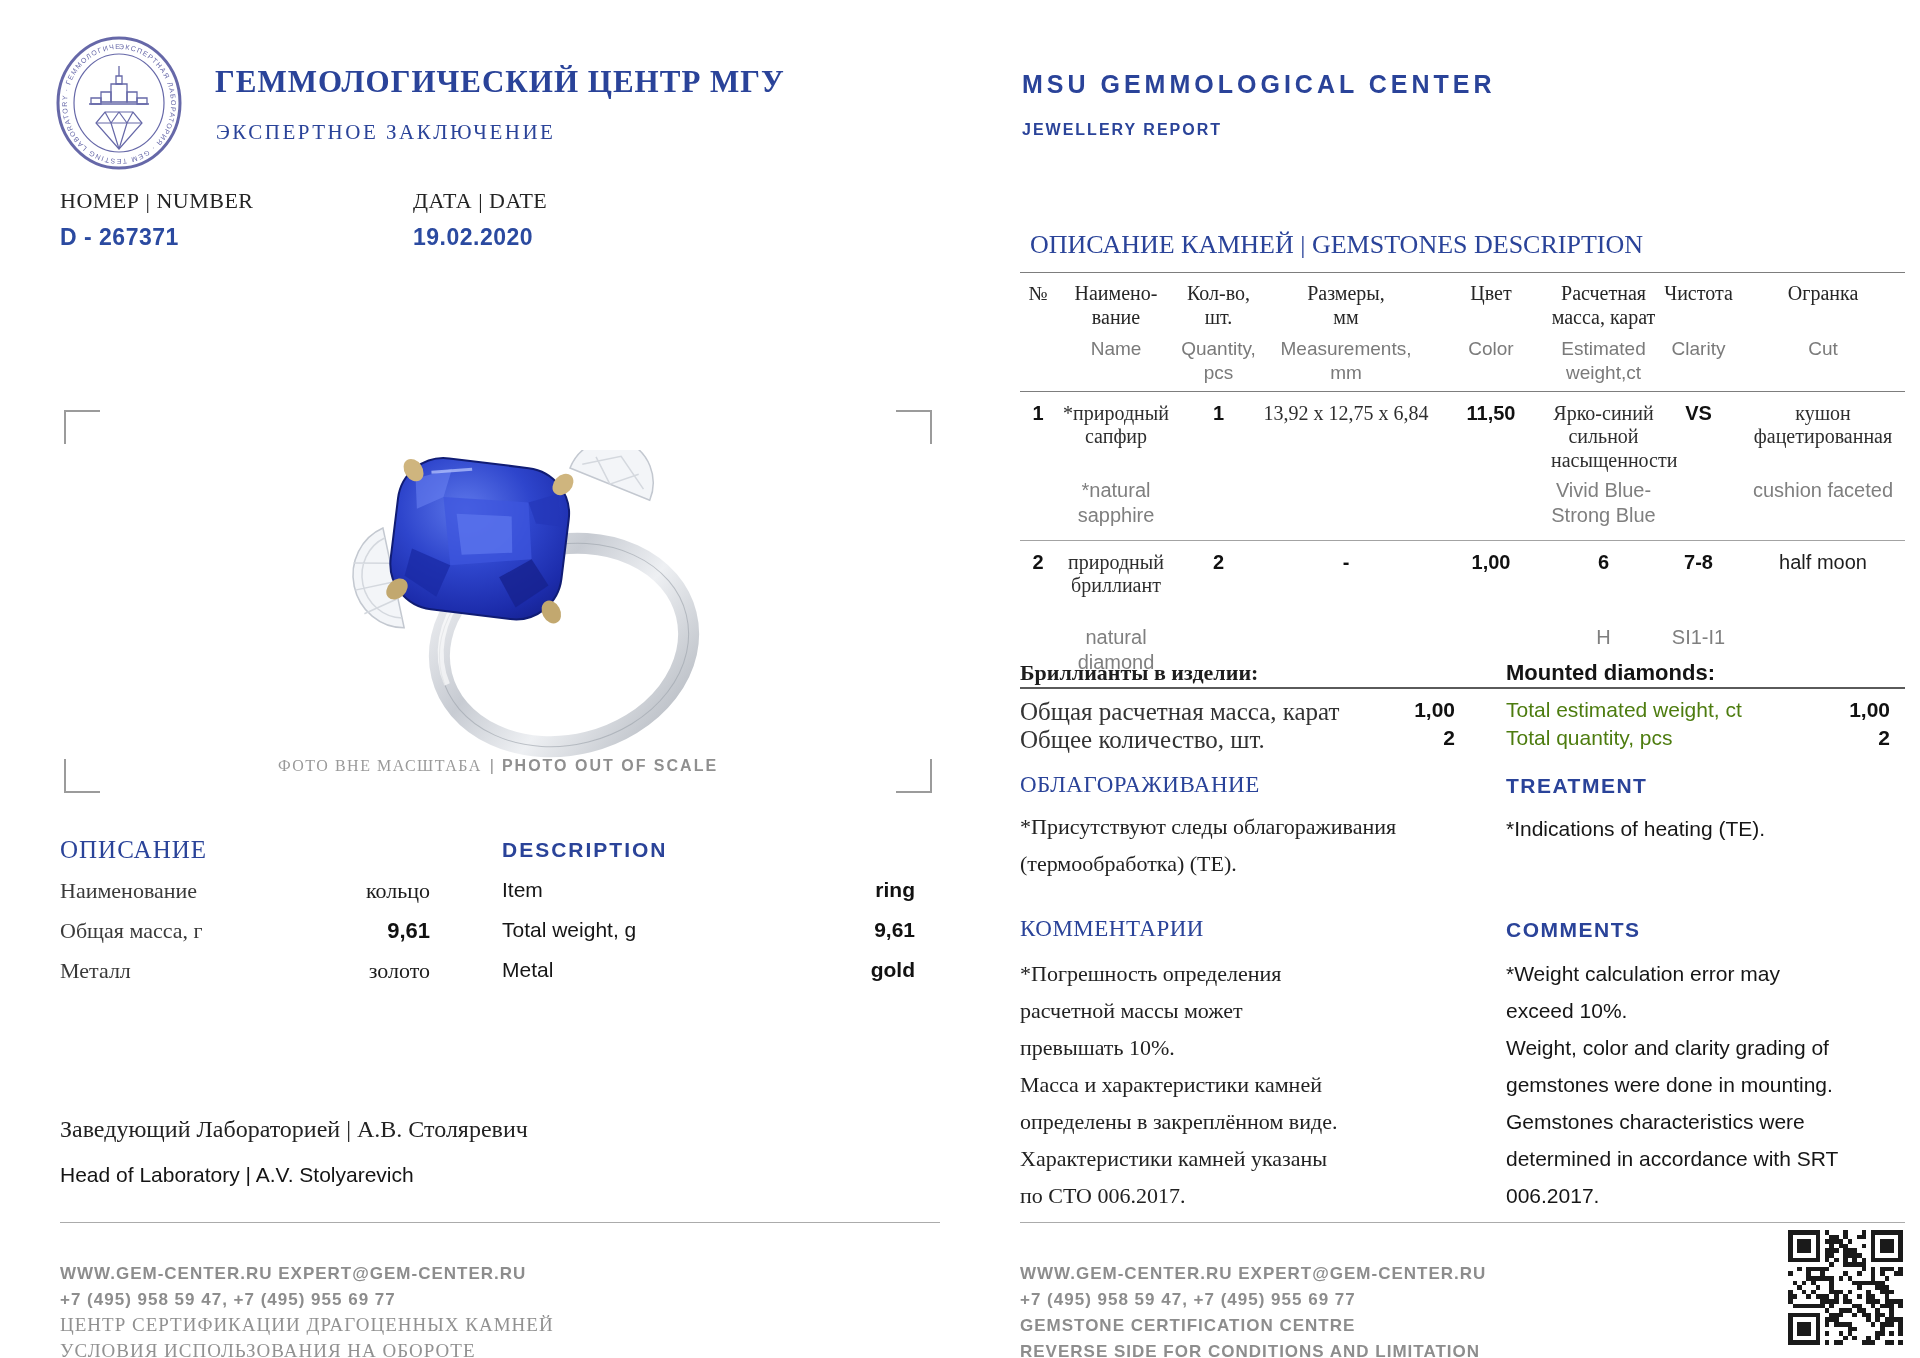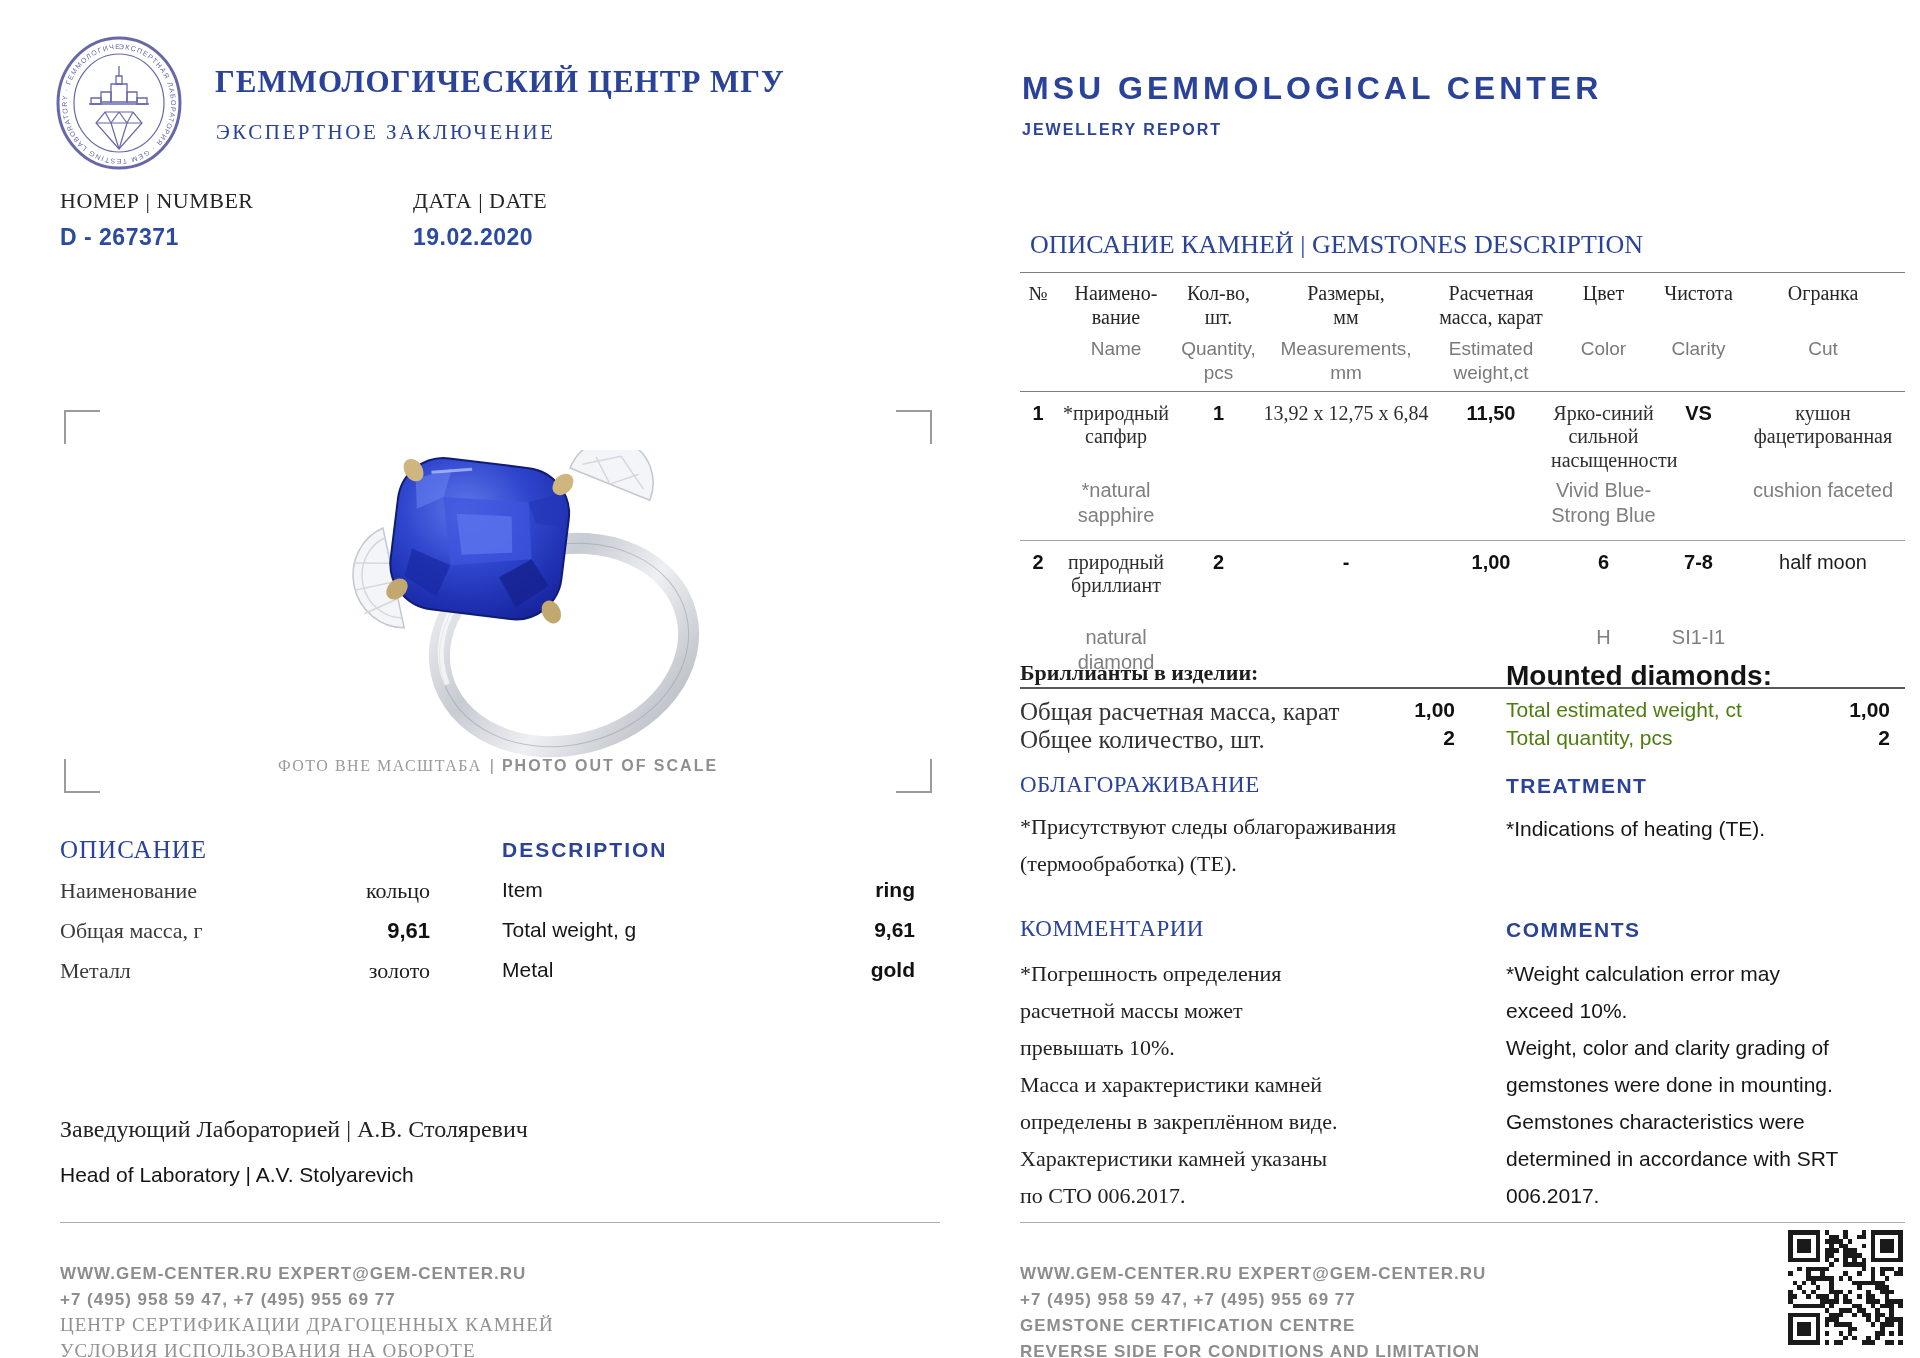--- a/index.html
+++ b/index.html
@@ -13,7 +13,7 @@
           font-size:31px;color:#2A4399;letter-spacing:1px;}
   .doc-ru{left:216px;top:120px;font-family:"Liberation Serif",serif;font-size:21px;
           color:#2A4399;letter-spacing:2.5px;}
-  .org-en{left:1022px;top:70px;font-weight:700;font-size:32px;color:#2A4399;letter-spacing:4px;}
+  .org-en{left:1022px;top:70px;font-weight:700;font-size:25px;color:#2A4399;letter-spacing:4px;}
   .doc-en{left:1022px;top:121px;font-weight:700;font-size:16px;color:#2A4399;letter-spacing:2px;}
 
   

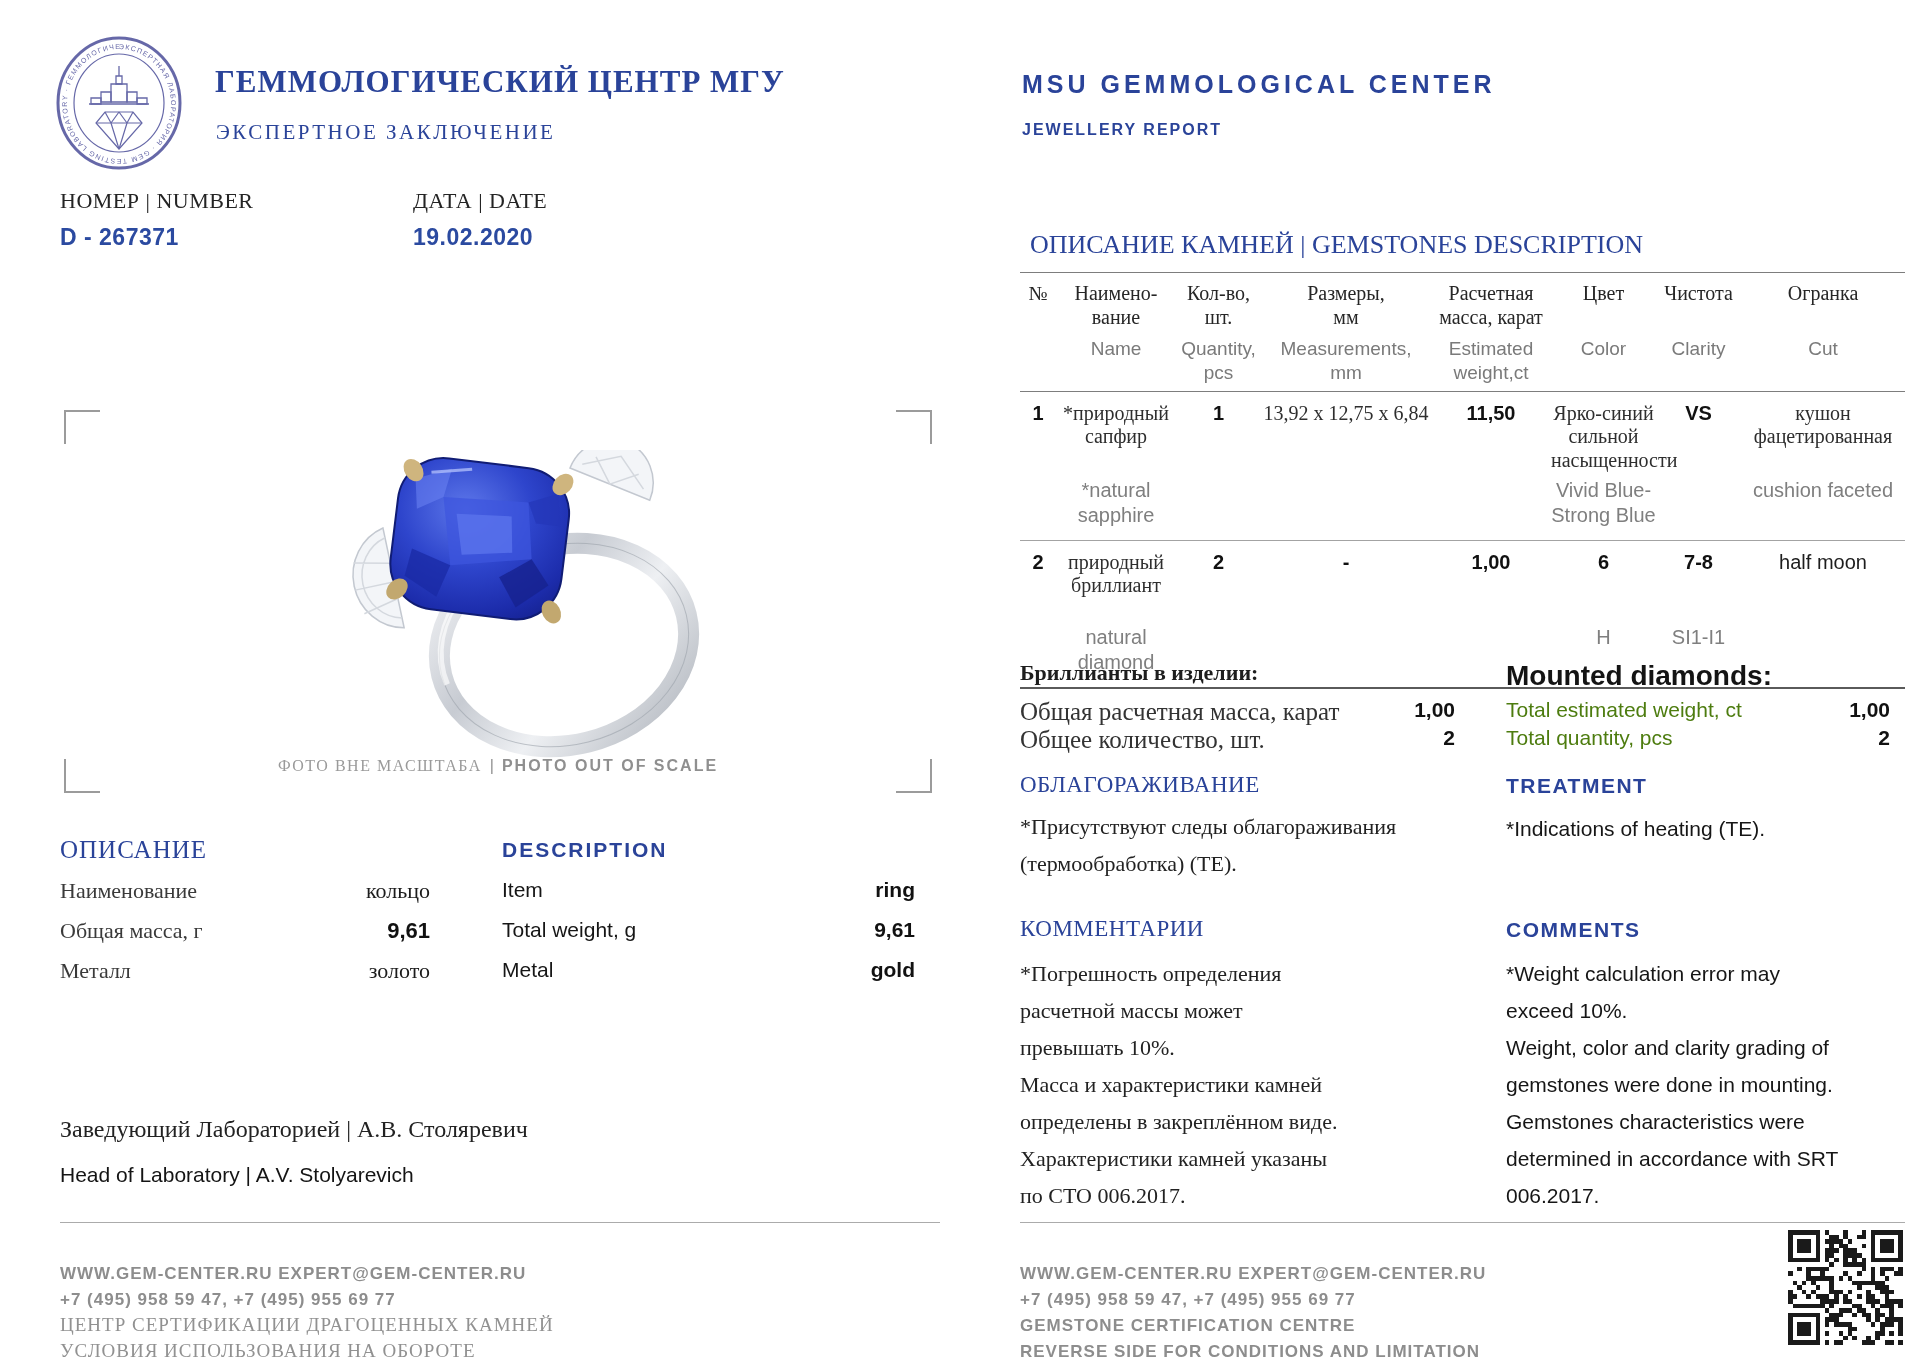--- a/index.html
+++ b/index.html
@@ -233,14 +233,14 @@
 mm</div>
         </div>
       <div class="hc">
+          <div class="hru">Цвет</div>
+          <div class="hen">Color</div>
+        </div>
+      <div class="hc">
           <div class="hru">Расчетная
 масса, карат</div>
           <div class="hen">Estimated
 weight,ct</div>
-        </div>
-      <div class="hc">
-          <div class="hru">Цвет</div>
-          <div class="hen">Color</div>
         </div>
       <div class="hc">
           <div class="hru">Чистота</div>

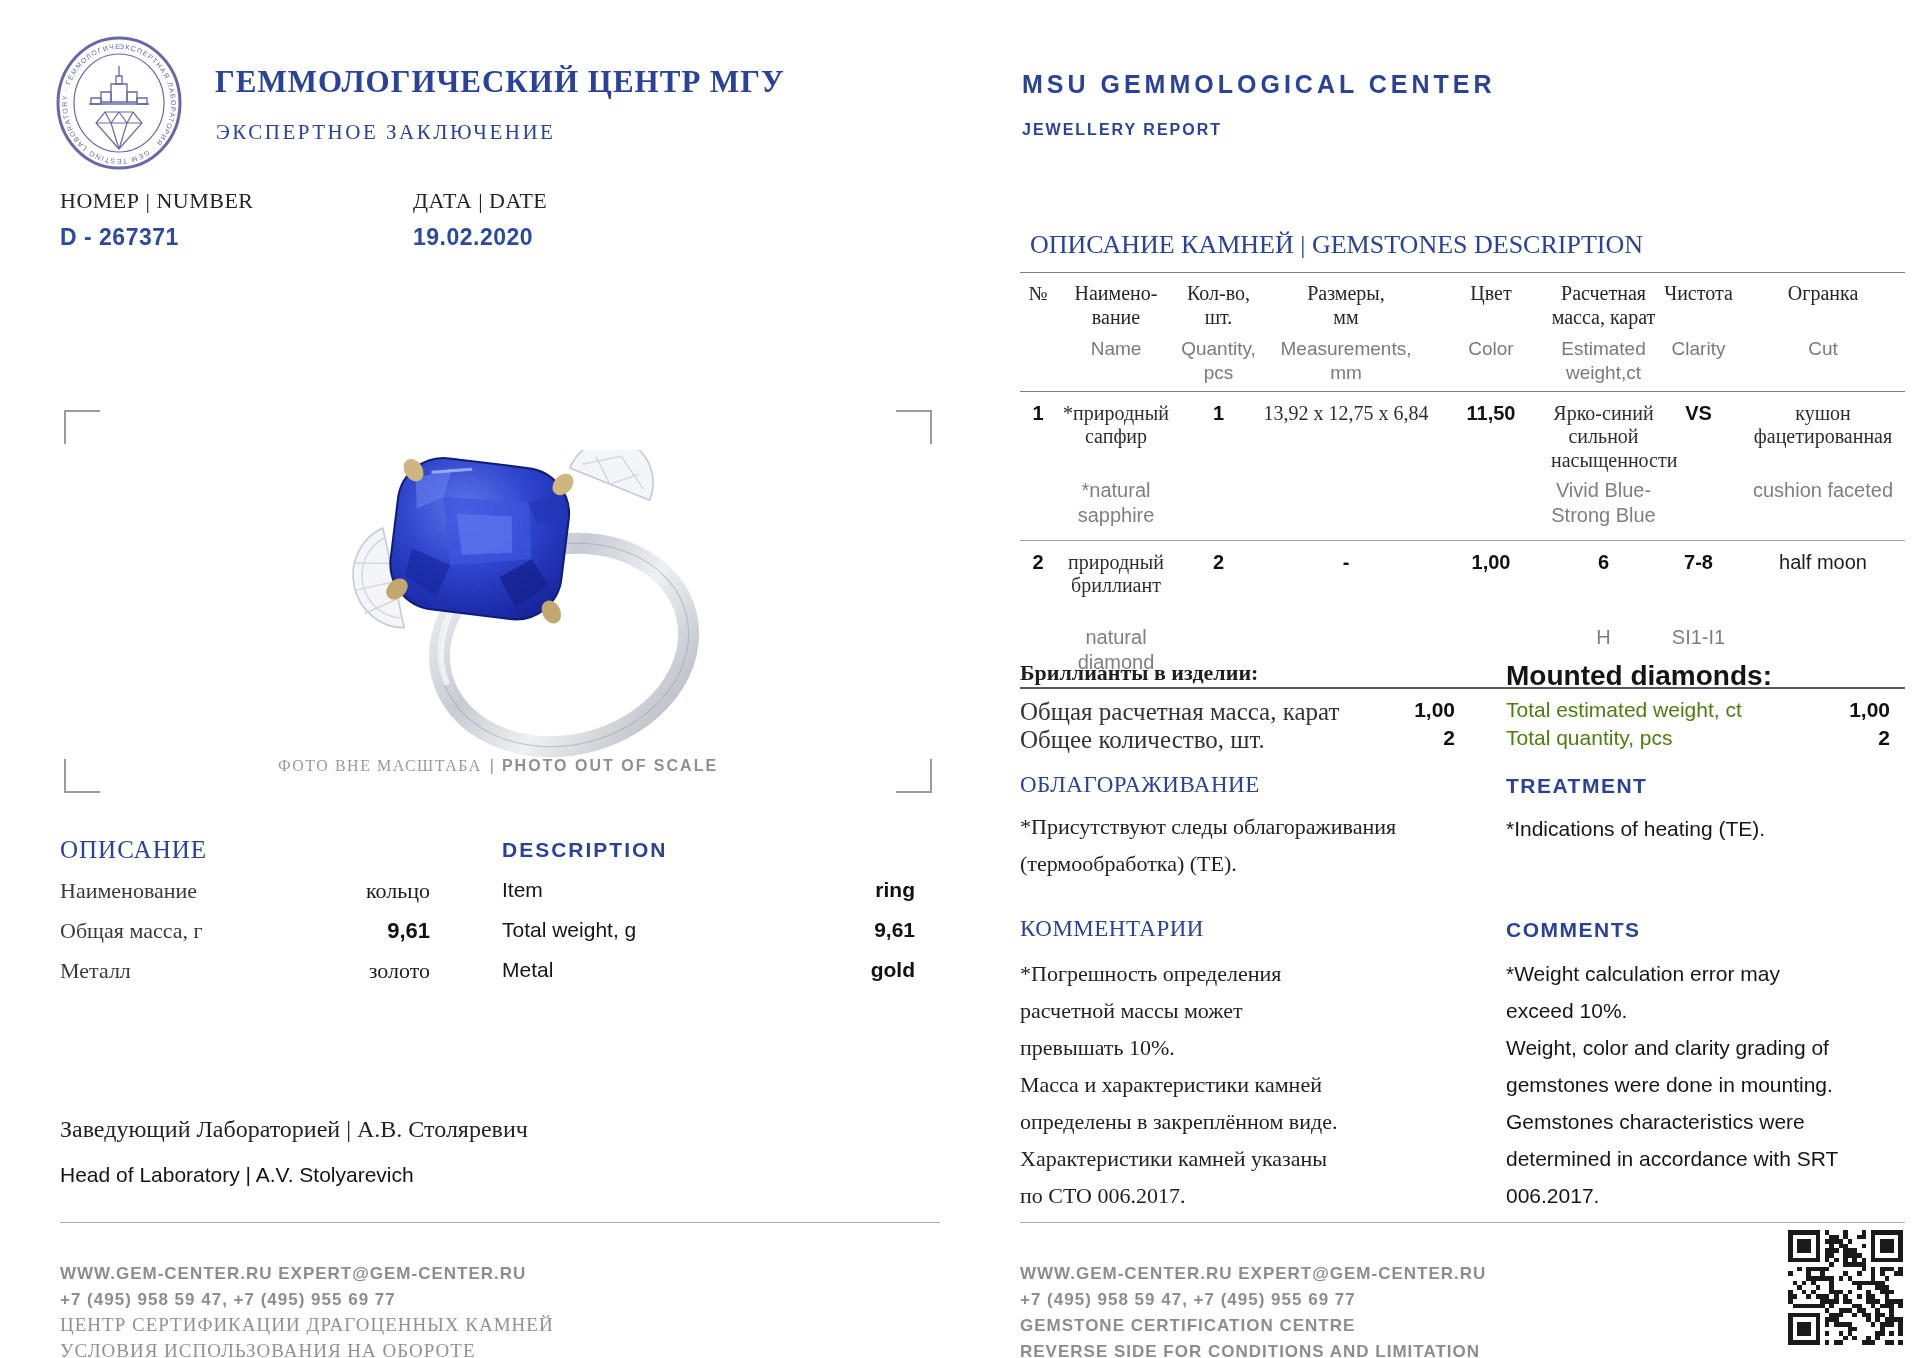--- a/index.html
+++ b/index.html
@@ -60,7 +60,7 @@
   .mounted{left:1020px;top:660px;width:885px;}
   .m-title-ru{position:absolute;left:0;top:0;font-family:"Liberation Serif",serif;font-weight:700;
               font-size:22px;color:#1e1e1e;}
-  .m-title-en{position:absolute;left:486px;top:0;font-weight:700;font-size:28px;color:#141414;}
+  .m-title-en{position:absolute;left:486px;top:0;font-weight:700;font-size:22px;color:#141414;}
   .m-row{position:absolute;height:28px;font-size:21px;}
   .m-lab-ru{position:absolute;left:0;font-family:"Liberation Serif",serif;color:#333;font-size:25px;}
   .m-val-ru{position:absolute;left:330px;width:105px;text-align:right;font-weight:700;color:#111;font-size:21px;}

